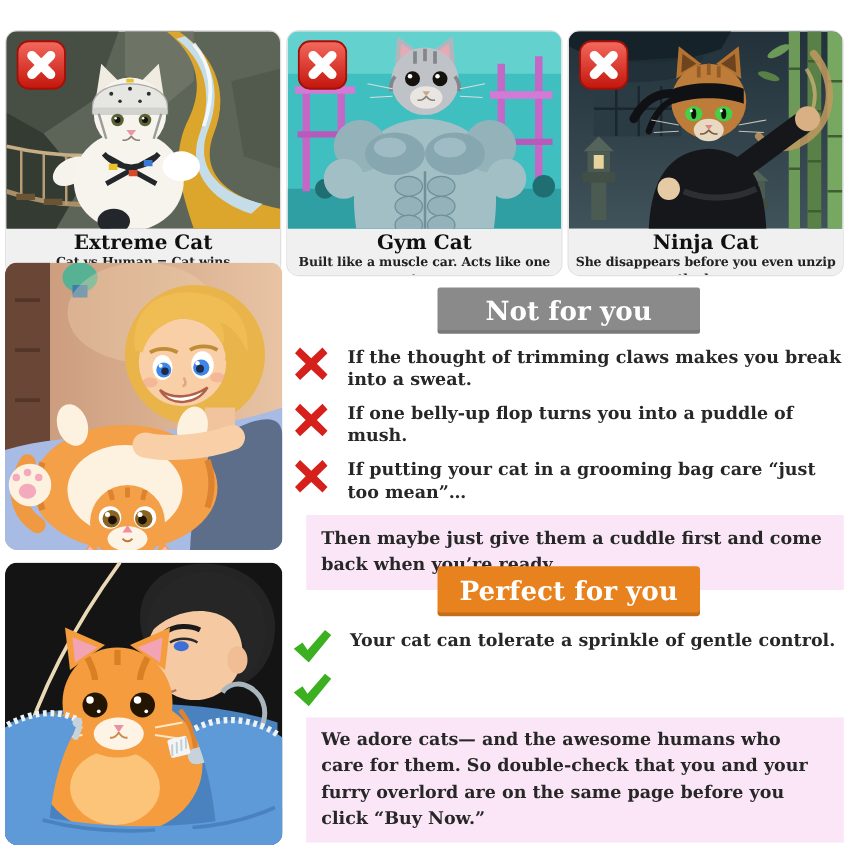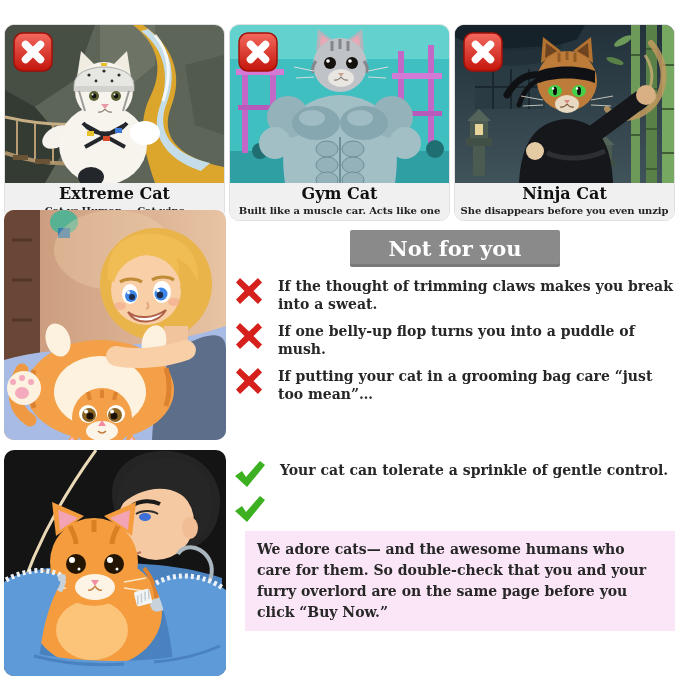--- a/index.html
+++ b/index.html
@@ -356,6 +356,7 @@
           <span class="btext">If putting your cat in a grooming bag care “just too mean”…</span>
         </li>
       </ul>
+      <div class="note">Then maybe just give them a cuddle first and come back when you’re ready.</div>
     </div>
   </div>
 

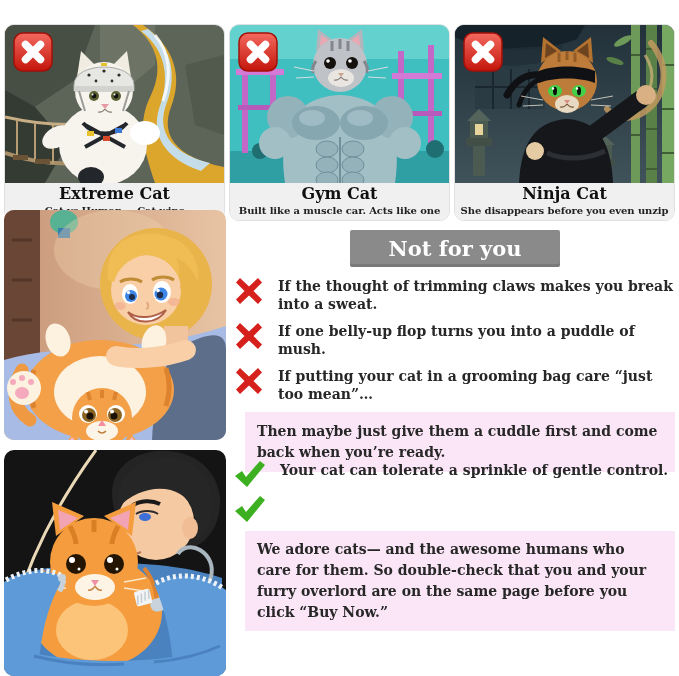--- a/index.html
+++ b/index.html
@@ -411,6 +411,7 @@
       </svg>
     </div>
     <div class="content">
+      <div class="header-pill orange">Perfect for you</div>
       <ul class="bullets">
         <li>
           <span class="bi">

